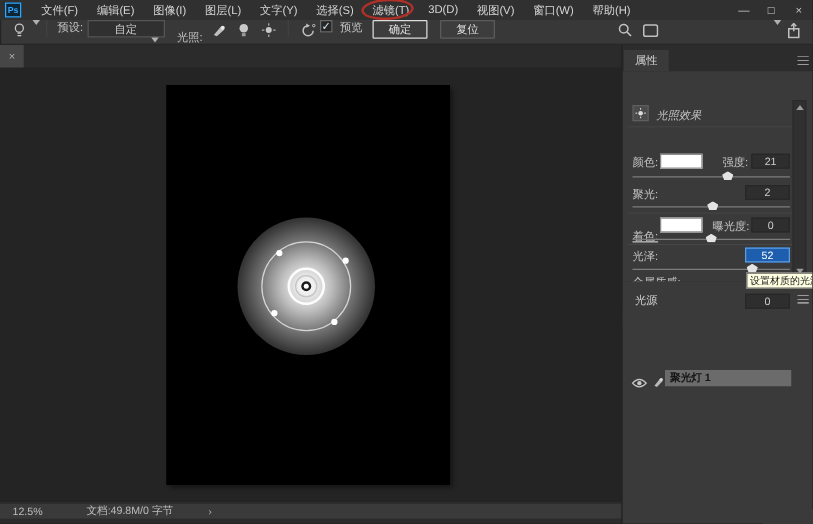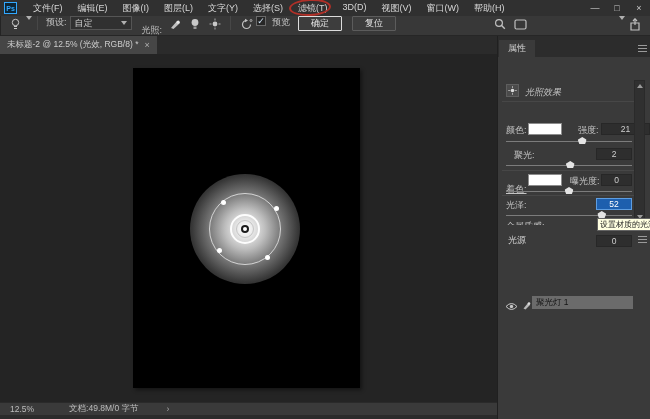--- a/index.html
+++ b/index.html
@@ -18,7 +18,7 @@
   .optionsbar { left:1px; top:16px; width:650px; height:20px; background:#383838; border-bottom:1px solid #262626; display:flex; align-items:flex-start; font-size:9px; color:#c8c8c8; z-index:25; }
   .sep { width:1px; height:14px; background:#2a2a2a; border-right:1px solid #474747; margin:0 5px; }
   .opt-label { color:#c2c2c2; margin:0 3px; white-space:nowrap; }
-  .dropdown { background:#303030; border:1px solid #555; height:14px; display:flex; align-items:center; padding:0 4px; min-width:62px; color:#d0d0d0; }
+  .dropdown { background:#303030; border:1px solid #555; height:14px; display:flex; align-items:center; padding:0 4px; min-width:62px; color:#d0d0d0;flex-direction:column; }
   .chev { width:0; height:0; border-left:3px solid transparent; border-right:3px solid transparent; border-top:4px solid #b0b0b0; margin-left:auto; }
   .icon-btn { display:inline-flex; align-items:center; justify-content:center; width:16px; height:16px; margin:0 2px; }
   .checkbox { width:10px; height:10px; background:#262626; border:1px solid #6a6a6a; color:#cfe2f4; font-size:9px; line-height:9px; text-align:center; margin-right:3px; }

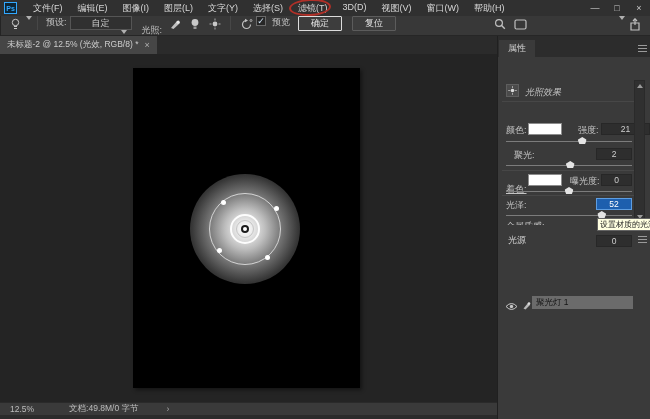--- a/index.html
+++ b/index.html
@@ -170,7 +170,6 @@
 
 <div class="abs tabbar">
   <div class="doc-tab">
-    <span>未标题-2 @ 12.5% (光效, RGB/8) *</span>
     <span class="close">×</span>
   </div>
 </div>

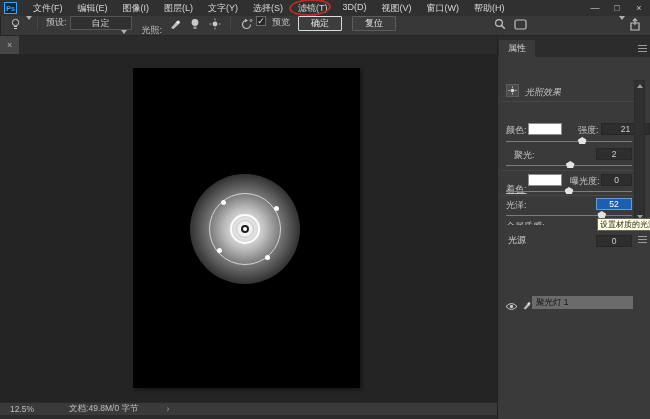--- a/index.html
+++ b/index.html
@@ -221,7 +221,7 @@
     <span class="row-label" style="left:8px; top:67px;">颜色:</span>
     <div class="swatch" style="left:30px; top:66px;"></div>
     <span class="row-label" style="left:80px; top:67px;">强度:</span>
-    <div class="val" style="left:103px; top:66px; width:49px;">21</div>
+    <div class="val" style="left:103px; top:66px; width:31px;">21</div>
     <div class="slider" style="top:80px;">
         <i class="track"></i>
         <i class="thumb" style="left: 60.5%;"></i>

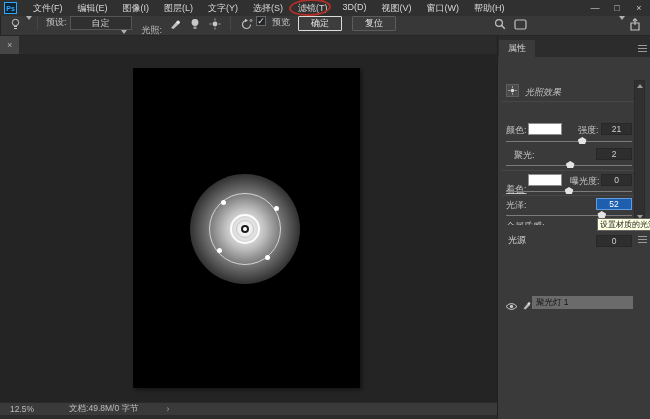--- a/index.html
+++ b/index.html
@@ -227,7 +227,7 @@
         <i class="thumb" style="left: 60.5%;"></i>
       </div>
 
-    <span class="row-label" style="left:16px; top:92px;">聚光:</span>
+    <span class="row-label" style="left:8px; top:92px;">聚光:</span>
     <div class="val" style="left:98px; top:91px;">2</div>
     <div class="slider" style="top:104px;">
         <i class="track"></i>

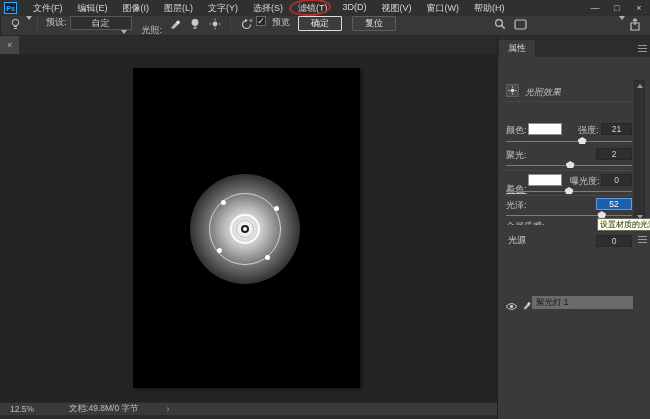--- a/index.html
+++ b/index.html
@@ -279,7 +279,7 @@
   <div class="ptab" style="left:1px; top:196px; width:36px; height:16px;">光源</div>
   <div class="pmenu" style="left:140px; top:200px;"></div>
   <div class="pbody" style="top:212px; height:171px;">
-    <div style="position:absolute; left:0; top:50px; width:153px; height:14px;">
+    <div style="position:absolute; left:0; top:50px; width:153px; height:14px;font-weight:bold;">
       <span class="icon-btn" style="position:absolute; left:3px; top:0;">
         <svg width="13" height="9" viewBox="0 0 13 9">
           <path d="M1 4.5 Q6.5 -1.5 12 4.5 Q6.5 10.5 1 4.5 Z" fill="none" stroke="#c8c8c8" stroke-width="1"></path>

